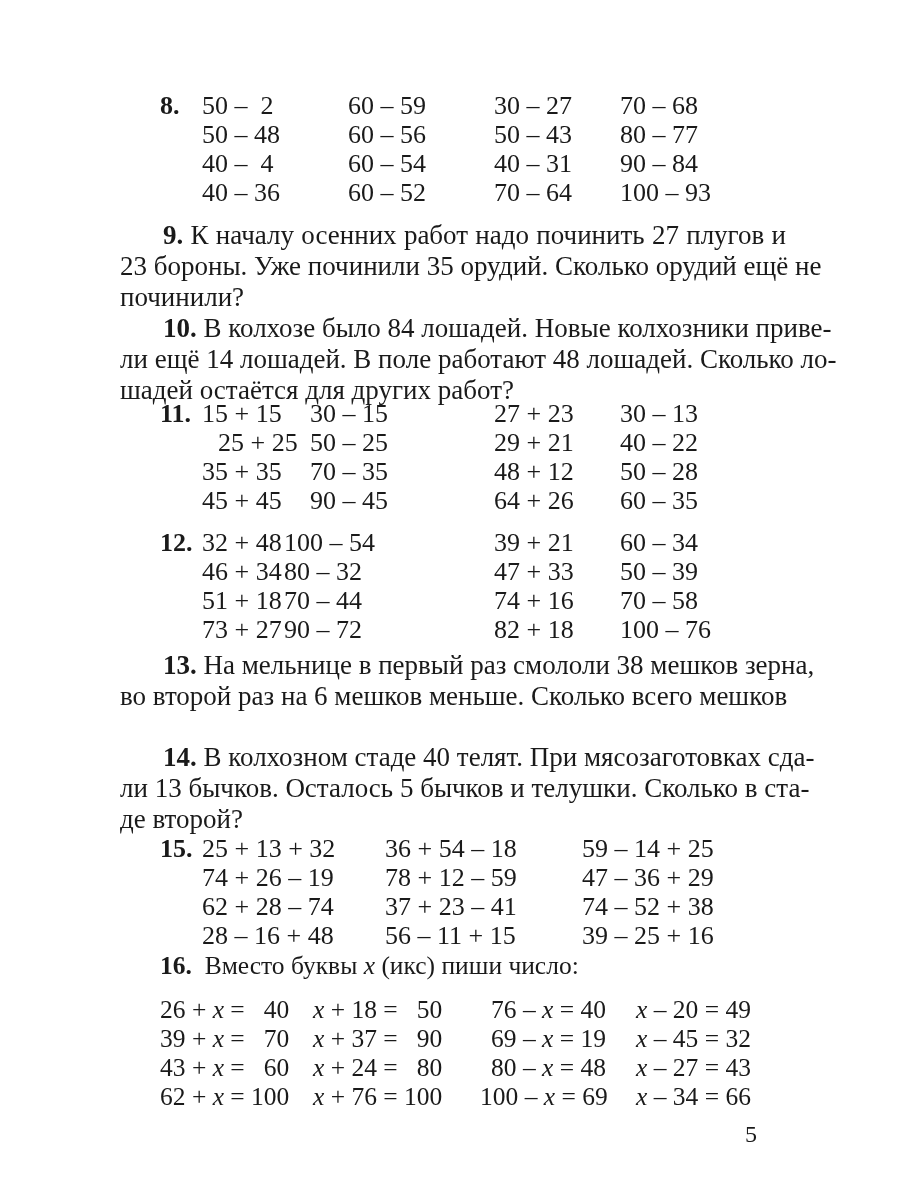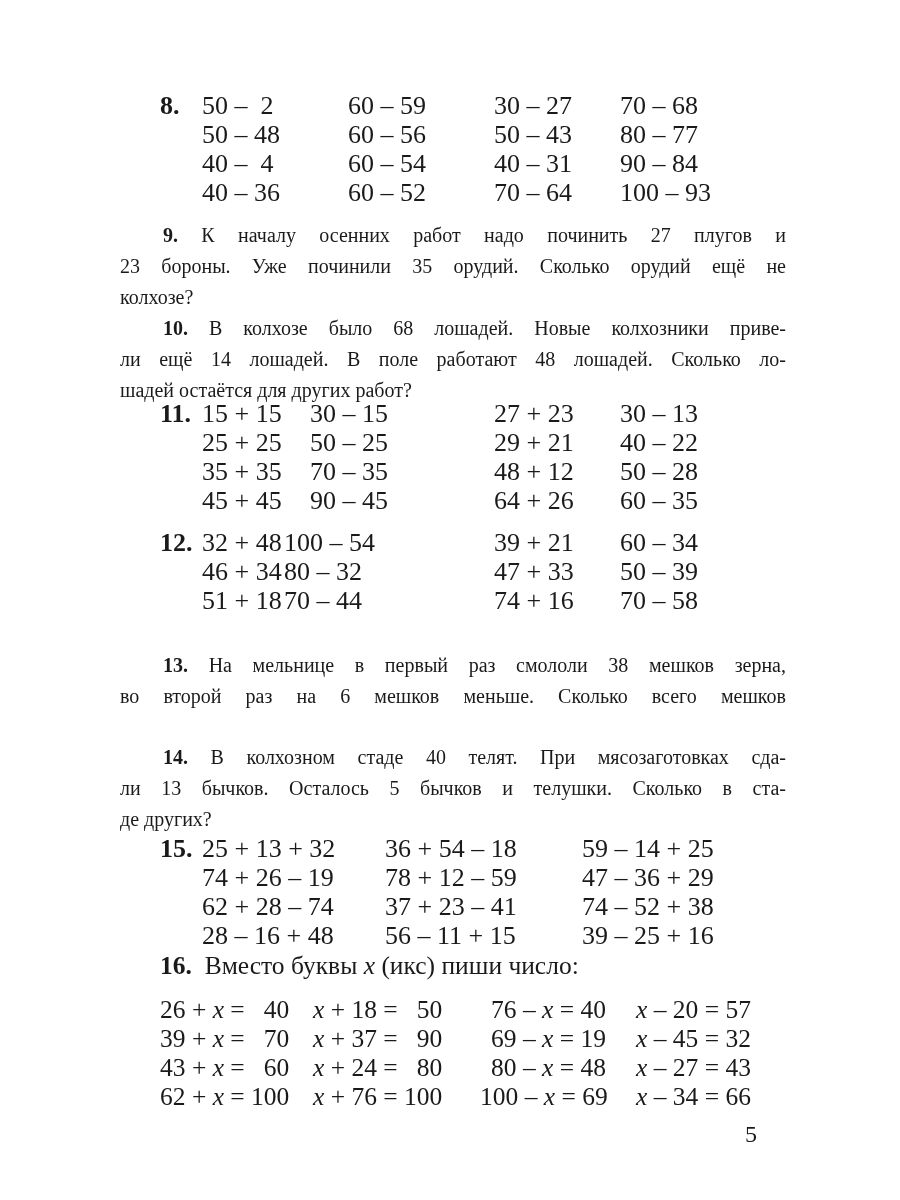--- a/index.html
+++ b/index.html
@@ -53,7 +53,7 @@
       position: absolute;
       left: 120px;
       width: 666px;
-      font-size: 20px;
+      font-size: 27px;
       line-height: 31px;
       text-align: justify;
       text-indent: 43px;

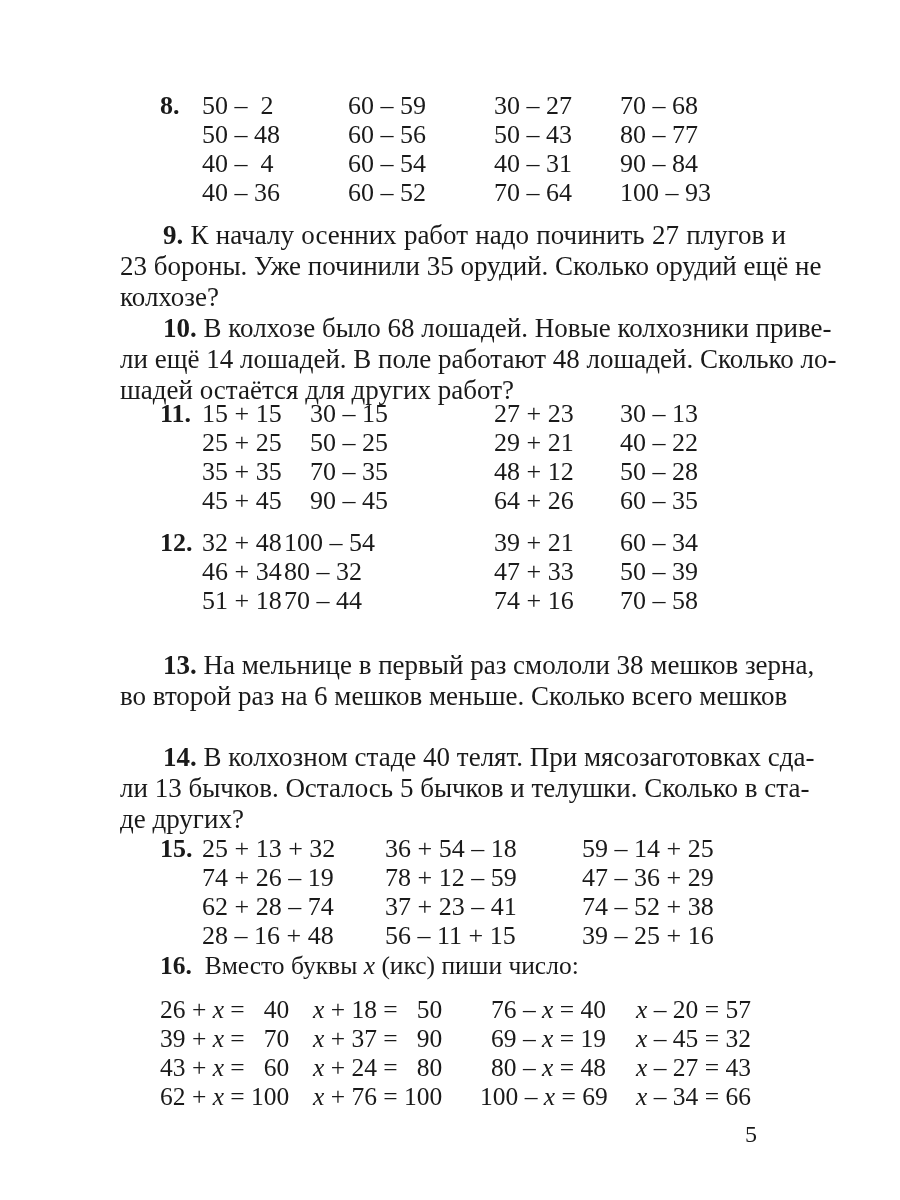--- a/index.html
+++ b/index.html
@@ -143,7 +143,7 @@
   <div class="problem" style="top:220px; text-indent:0;">
     <span class="line indent"><span class="num">9.</span> <span>К началу осенних работ надо починить 27 плугов и</span></span>
     <span class="line">23 бороны. Уже починили 35 орудий. Сколько орудий ещё не</span>
-    <span class="line last">колхозе?</span>
+    <span class="line last">починили?</span>
   </div>
 
   <div class="problem" style="top:313px; text-indent:0;">

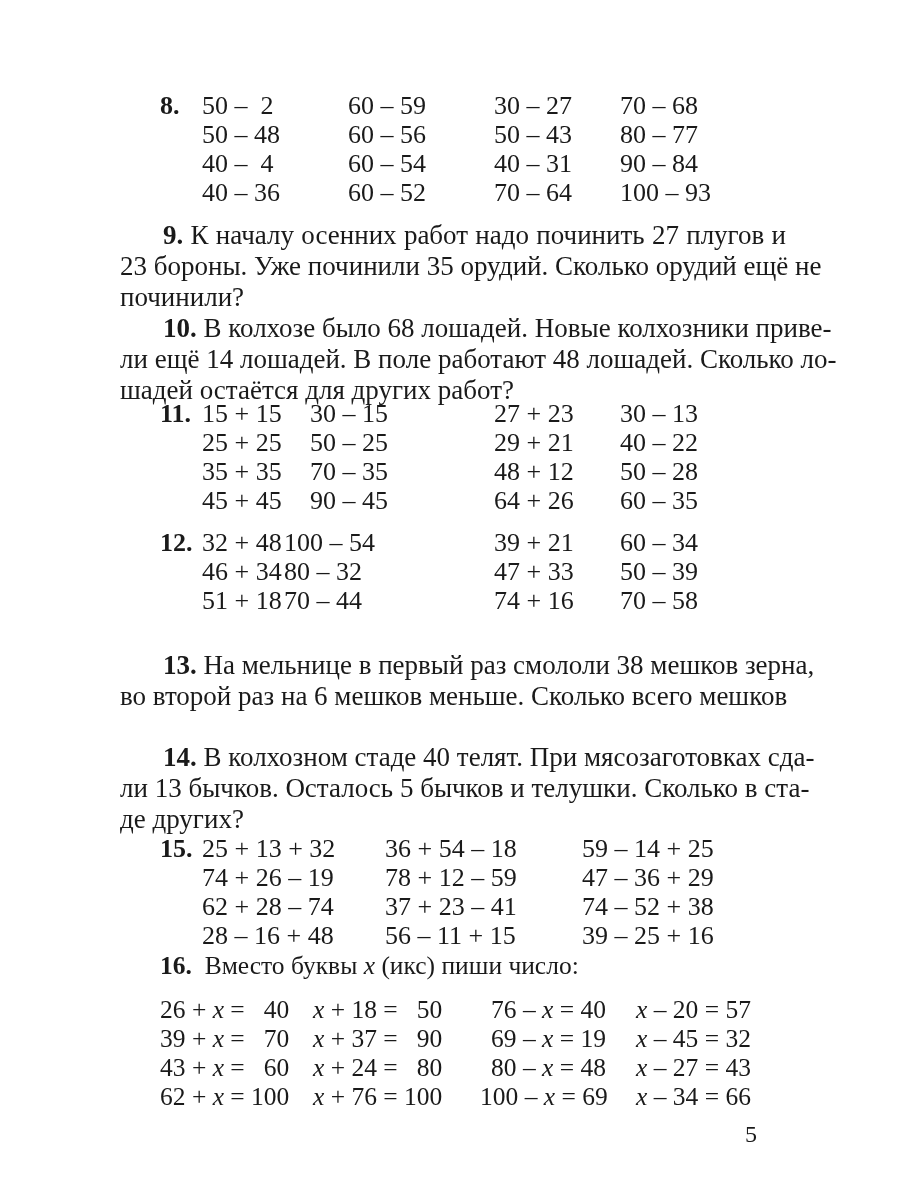--- a/index.html
+++ b/index.html
@@ -147,7 +147,7 @@
   </div>
 
   <div class="problem" style="top:313px; text-indent:0;">
-    <span class="line indent"><span class="num">10.</span> <span>В колхозе было 68 лошадей. Новые колхозники приве-</span></span>
+    <span class="line indent"><span class="num">10.</span> <span>В колхозе было 84 лошадей. Новые колхозники приве-</span></span>
     <span class="line">ли ещё 14 лошадей. В поле работают 48 лошадей. Сколько ло-</span>
     <span class="line last">шадей остаётся для других работ?</span>
   </div>

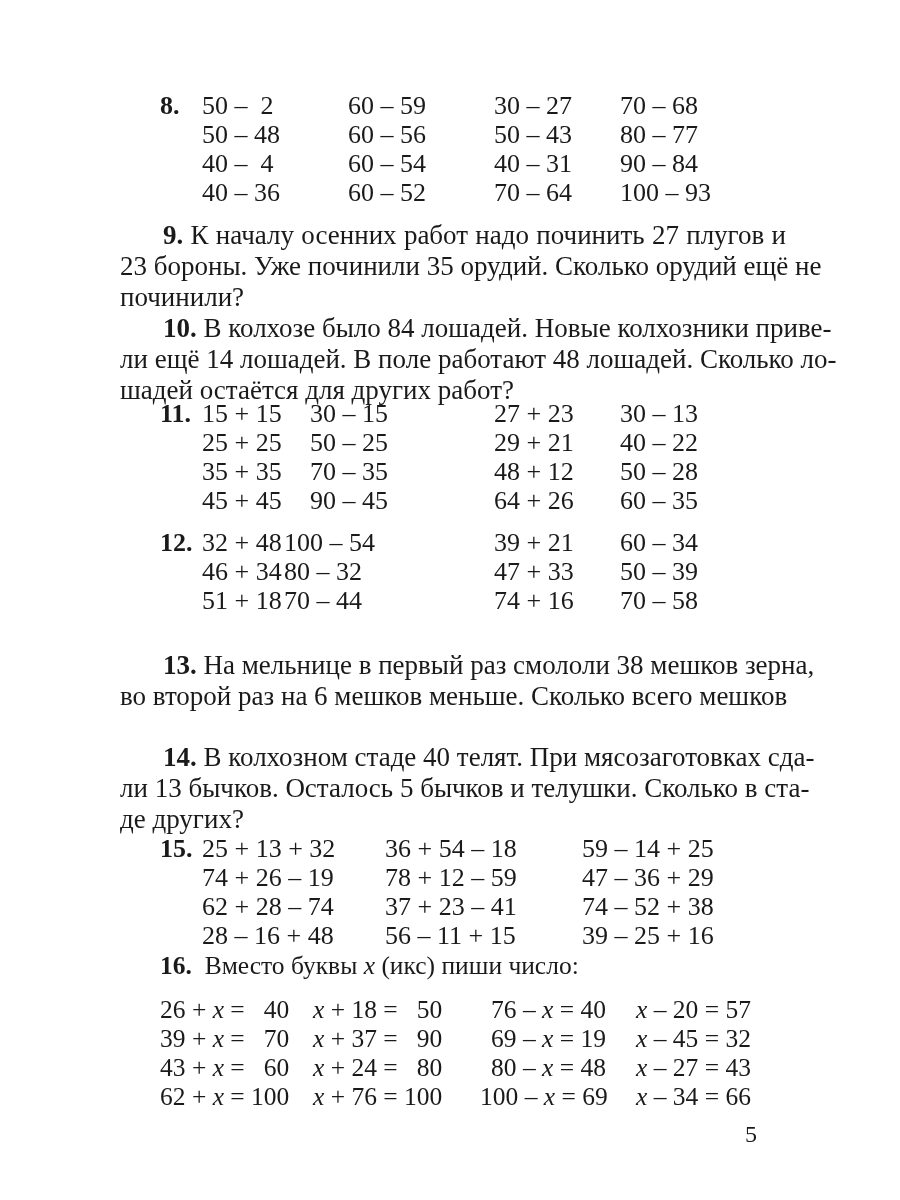--- a/index.html
+++ b/index.html
@@ -161,7 +161,7 @@
       <span class="cell right" style="left:460px; width:100px">30 – 13</span>
     </div>
     <div class="row">
-      <span class="cell" style="left:42px">25 + 25</span>
+      <span class="cell" style="left:58px">25 + 25</span>
       <span class="cell right" style="left:150px; width:74px">50 – 25</span>
       <span class="cell" style="left:334px">29 + 21</span>
       <span class="cell right" style="left:460px; width:100px">40 – 22</span>

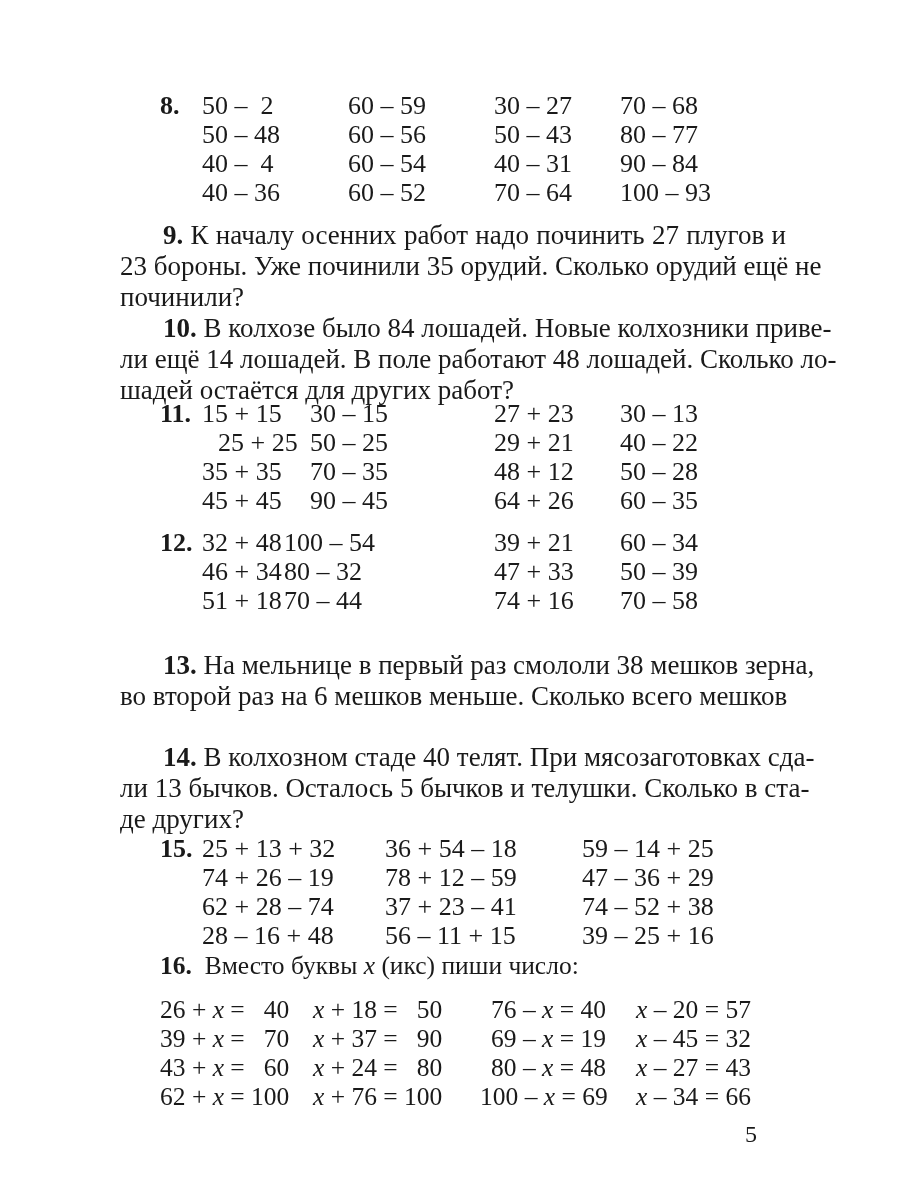--- a/index.html
+++ b/index.html
@@ -200,6 +200,12 @@
       <span class="cell" style="left:334px">74 + 16</span>
       <span class="cell right" style="left:460px; width:100px">70 – 58</span>
     </div>
+    <div class="row">
+      <span class="cell" style="left:42px">73 + 27</span>
+      <span class="cell right" style="left:124px; width:100px">90 – 72</span>
+      <span class="cell" style="left:334px">82 + 18</span>
+      <span class="cell right" style="left:460px; width:100px">100 – 76</span>
+    </div>
   </div>
 
   <div class="problem" style="top:650px; text-indent:0;">

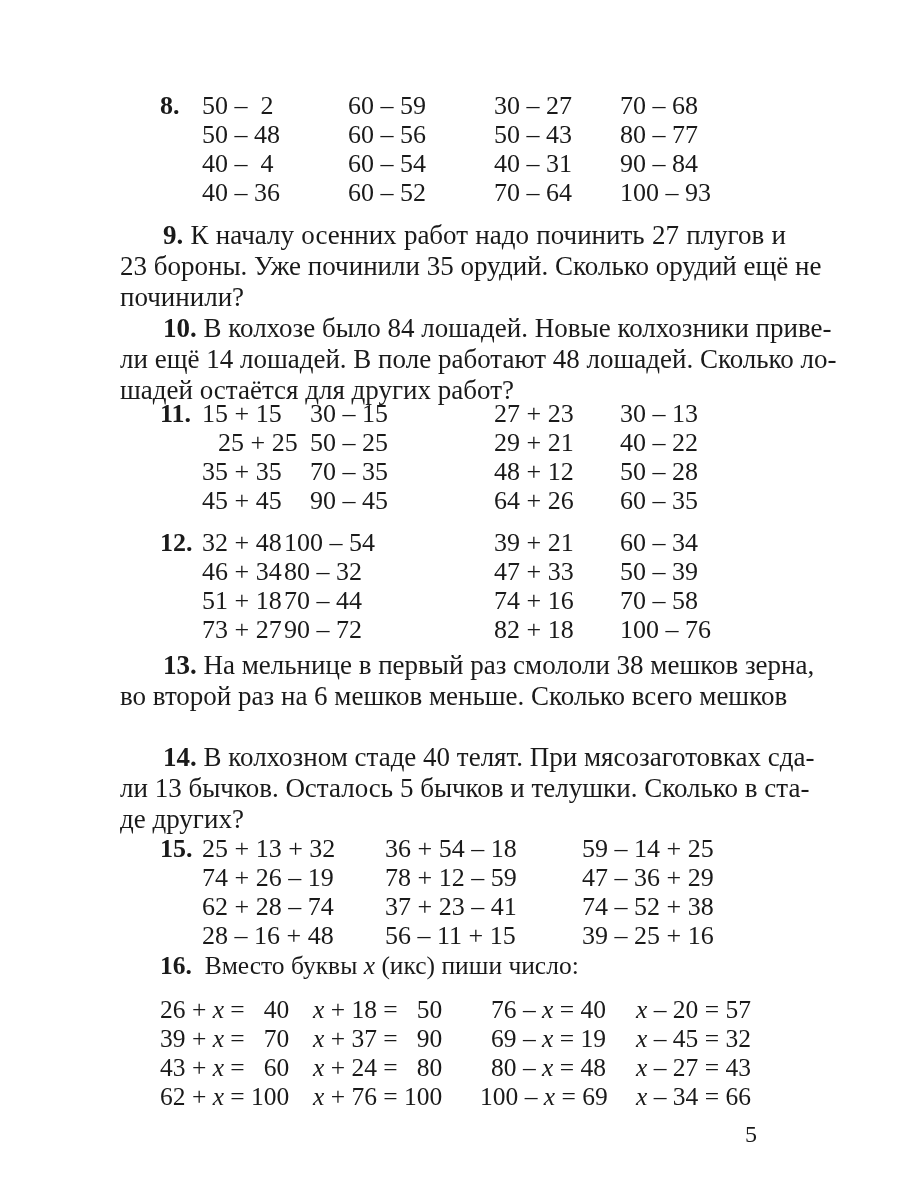--- a/index.html
+++ b/index.html
@@ -216,7 +216,7 @@
   <div class="problem" style="top:742px; text-indent:0;">
     <span class="line indent"><span class="num">14.</span> <span>В колхозном стаде 40 телят. При мясозаготовках сда-</span></span>
     <span class="line">ли 13 бычков. Осталось 5 бычков и телушки. Сколько в ста-</span>
-    <span class="line last">де других?</span>
+    <span class="line last">де второй?</span>
   </div>
 
   <div class="grid" style="left:160px; top:834px; width:600px;text-decoration:underline;">

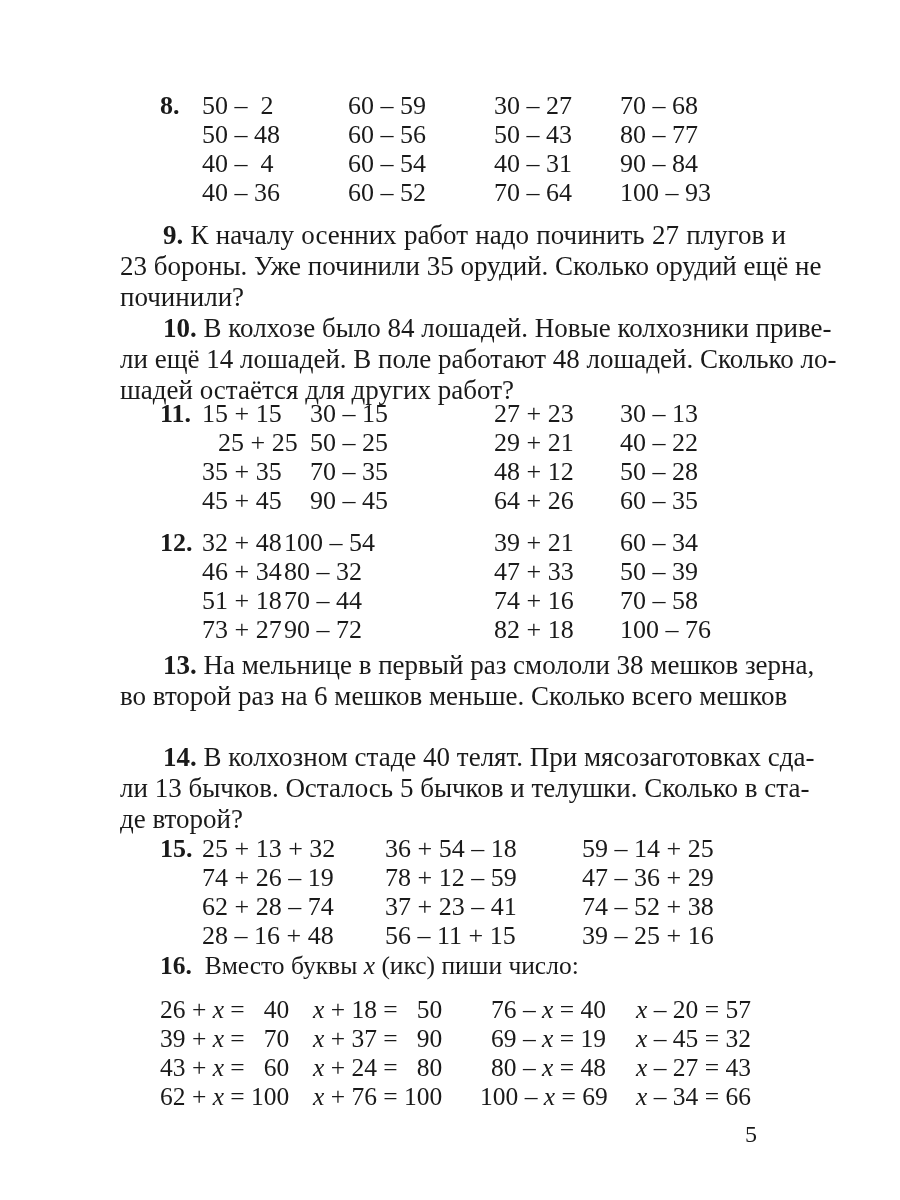--- a/index.html
+++ b/index.html
@@ -253,7 +253,7 @@
       <span class="cell" style="left:160px"><span>26 + </span><i>x</i><span> =   40</span></span>
       <span class="cell" style="left:313px"><span></span><i>x</i><span> + 18 =   50</span></span>
       <span class="cell" style="left:491px"><span>76 – </span><i>x</i><span> = 40</span></span>
-      <span class="cell" style="left:636px"><span></span><i>x</i><span> – 20 = 57</span></span>
+      <span class="cell" style="left:636px"><span></span><i>x</i><span> – 20 = 49</span></span>
     </div>
     <div class="row">
       <span class="cell" style="left:160px"><span>39 + </span><i>x</i><span> =   70</span></span>

